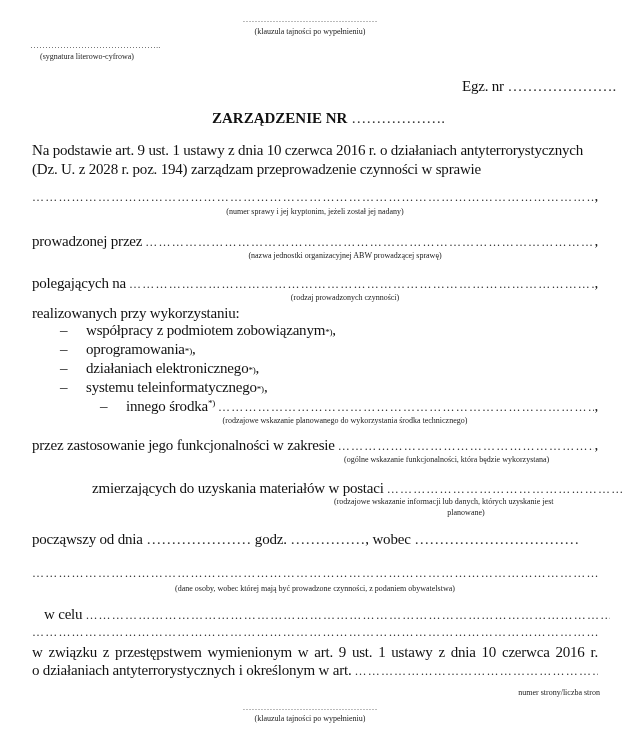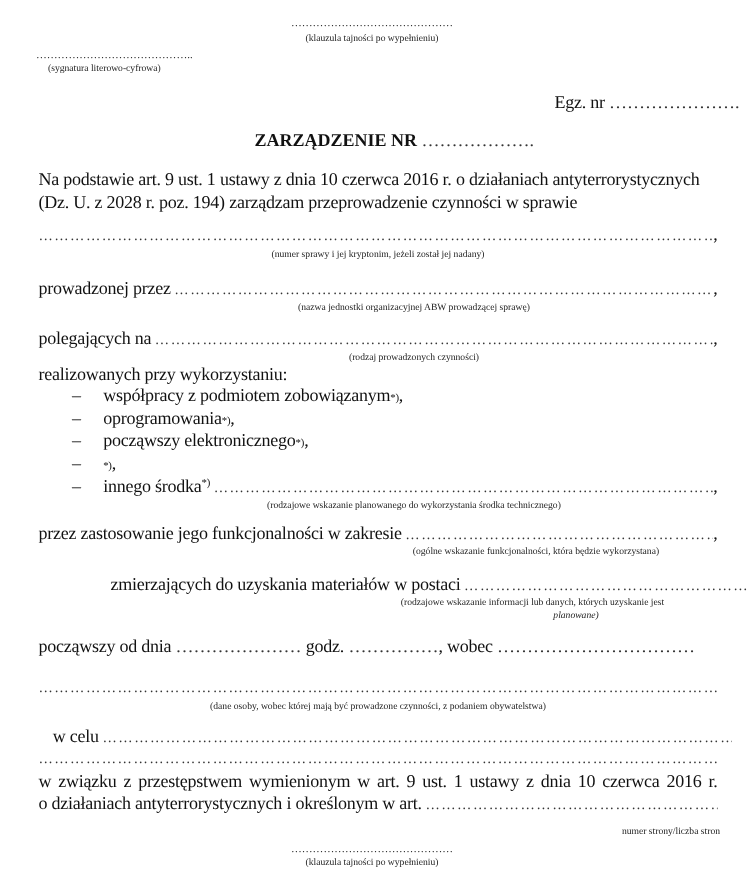--- a/index.html
+++ b/index.html
@@ -88,7 +88,7 @@
   </div>
   <div class="bullet">
     <span class="dash">–</span>
-    <span>począwszy elektronicznego</span>
+    <span>działaniach elektronicznego</span>
       <sup>*)</sup>
       <span>,</span>
   </div>

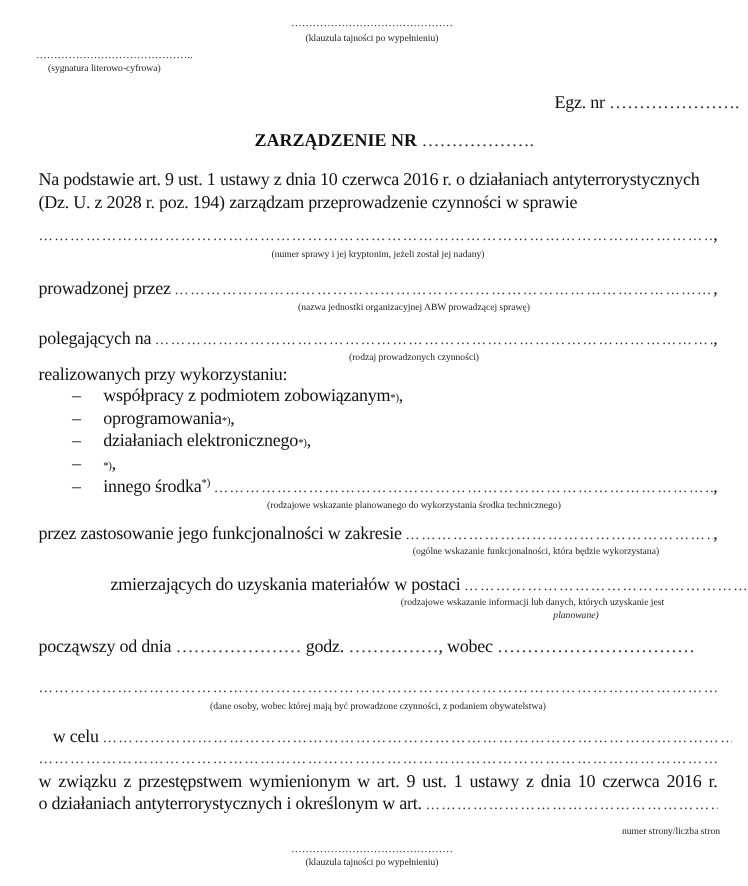--- a/index.html
+++ b/index.html
@@ -94,6 +94,7 @@
   </div>
   <div class="bullet">
     <span class="dash">–</span>
+    <span>systemu teleinformatycznego</span>
       <sup>*)</sup>
       <span>,</span>
   </div>

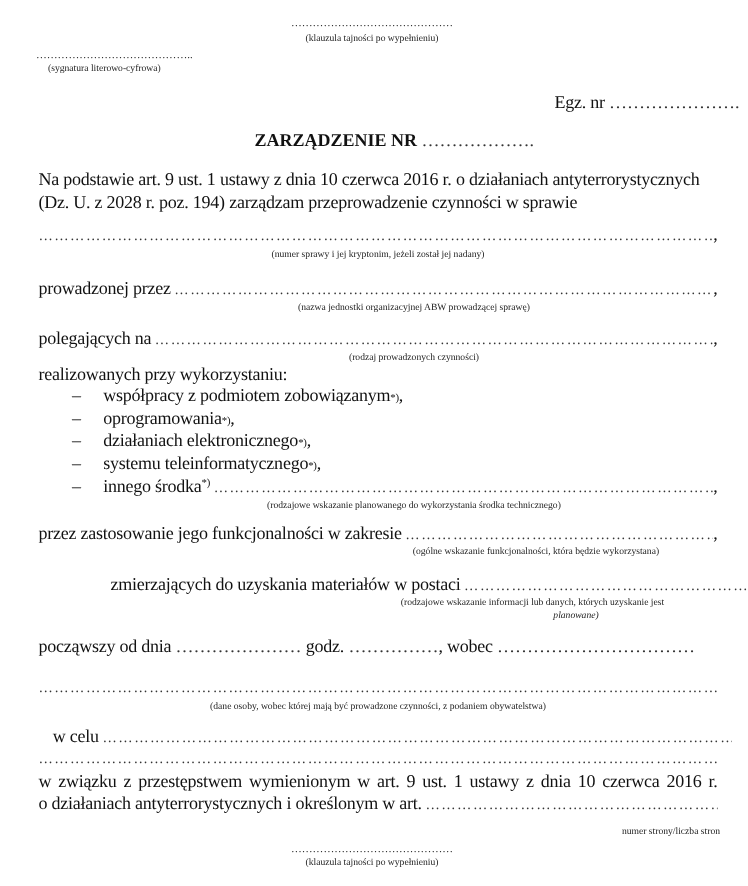--- a/index.html
+++ b/index.html
@@ -101,7 +101,7 @@
 </div>
 
 <div class="fill-line" style="left:60px; top:398px; width:538px;">
-  <span class="lead" style="display:inline-block;">
+  <span class="lead" style="display:inline-block;margin-left:40px;">
     <span style="display:inline-block; width:26px;">–</span><span>innego środka</span><sup>*)</sup>
   </span>
   <span class="leader">……………………………………………………………………………………………………………………………………………………………………</span>

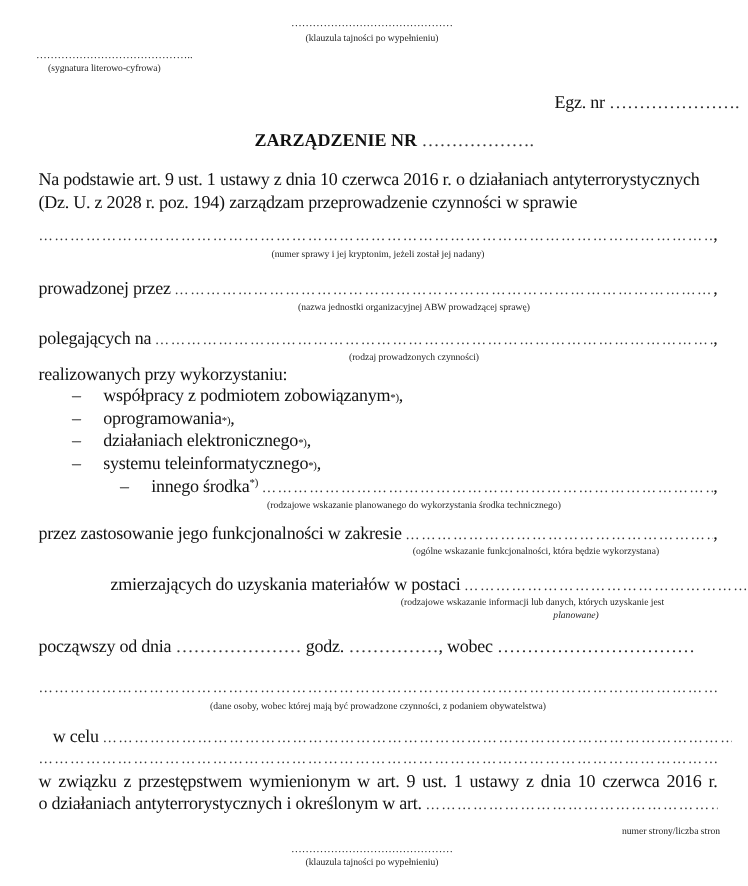--- a/index.html
+++ b/index.html
@@ -122,7 +122,7 @@
   <span class="tail">,</span>
 </div>
 <div class="abs small" style="left:334px; top:497px;">(rodzajowe wskazanie informacji lub danych, których uzyskanie jest</div>
-<div class="abs small center" style="left:348px; top:508px; width:264px;font-style:italic;">planowane)</div>
+<div class="abs small center" style="left:334px; top:508px; width:264px;">planowane)</div>
 
 <div class="abs body-text" style="left:32px; top:531px;">
   <span>począwszy od dnia</span>

